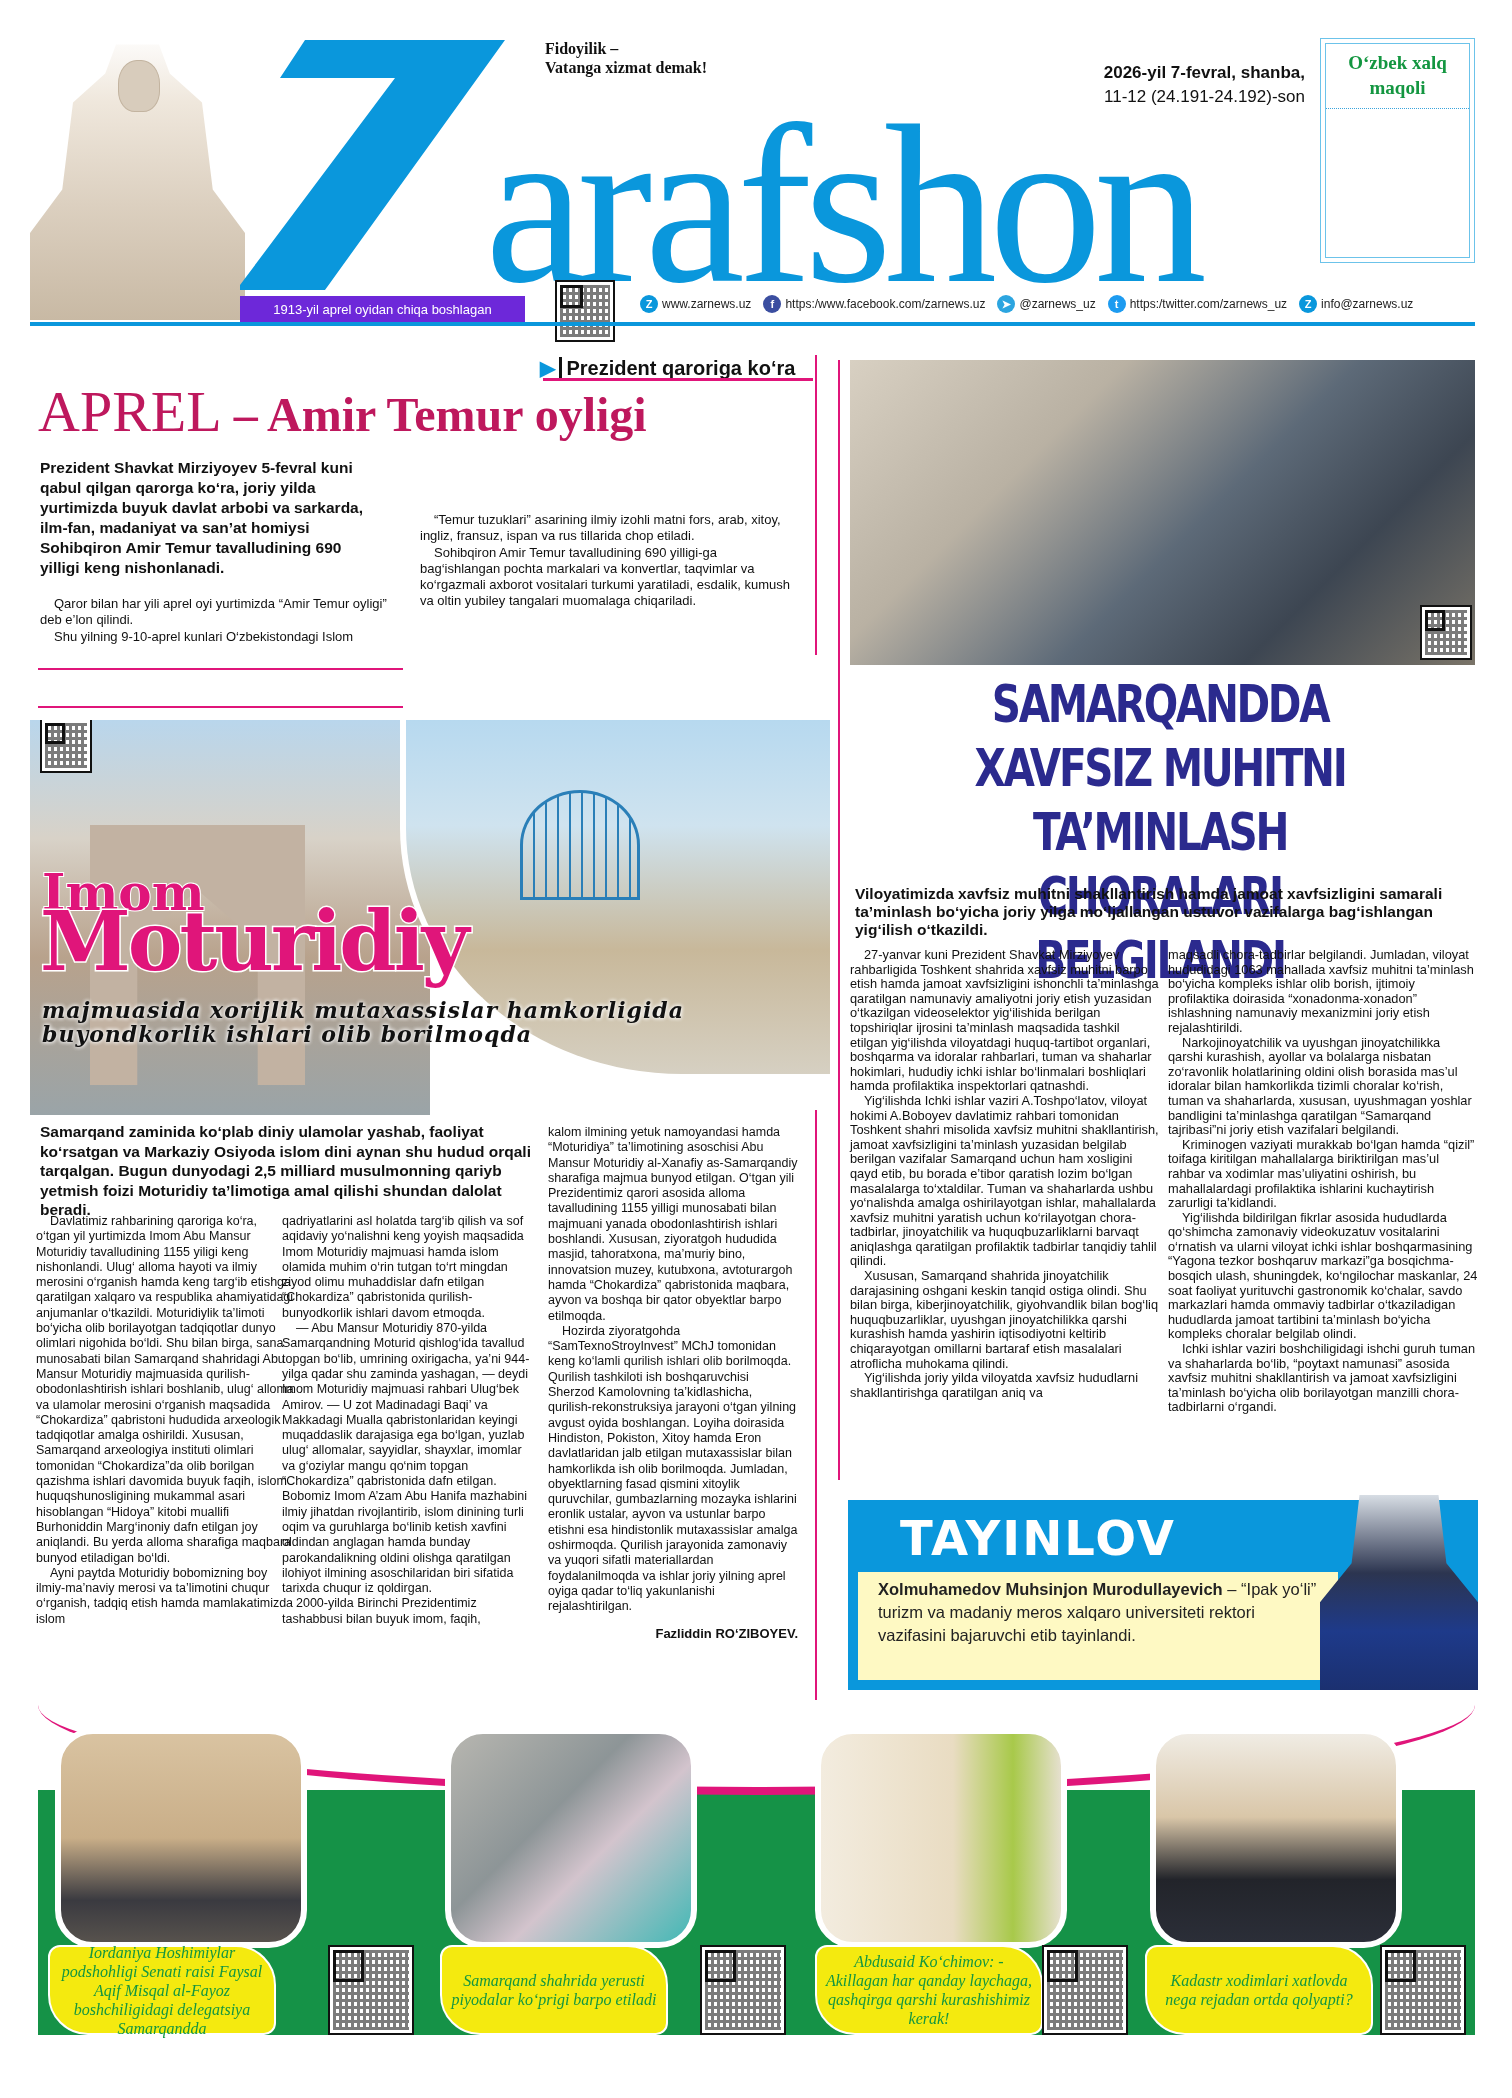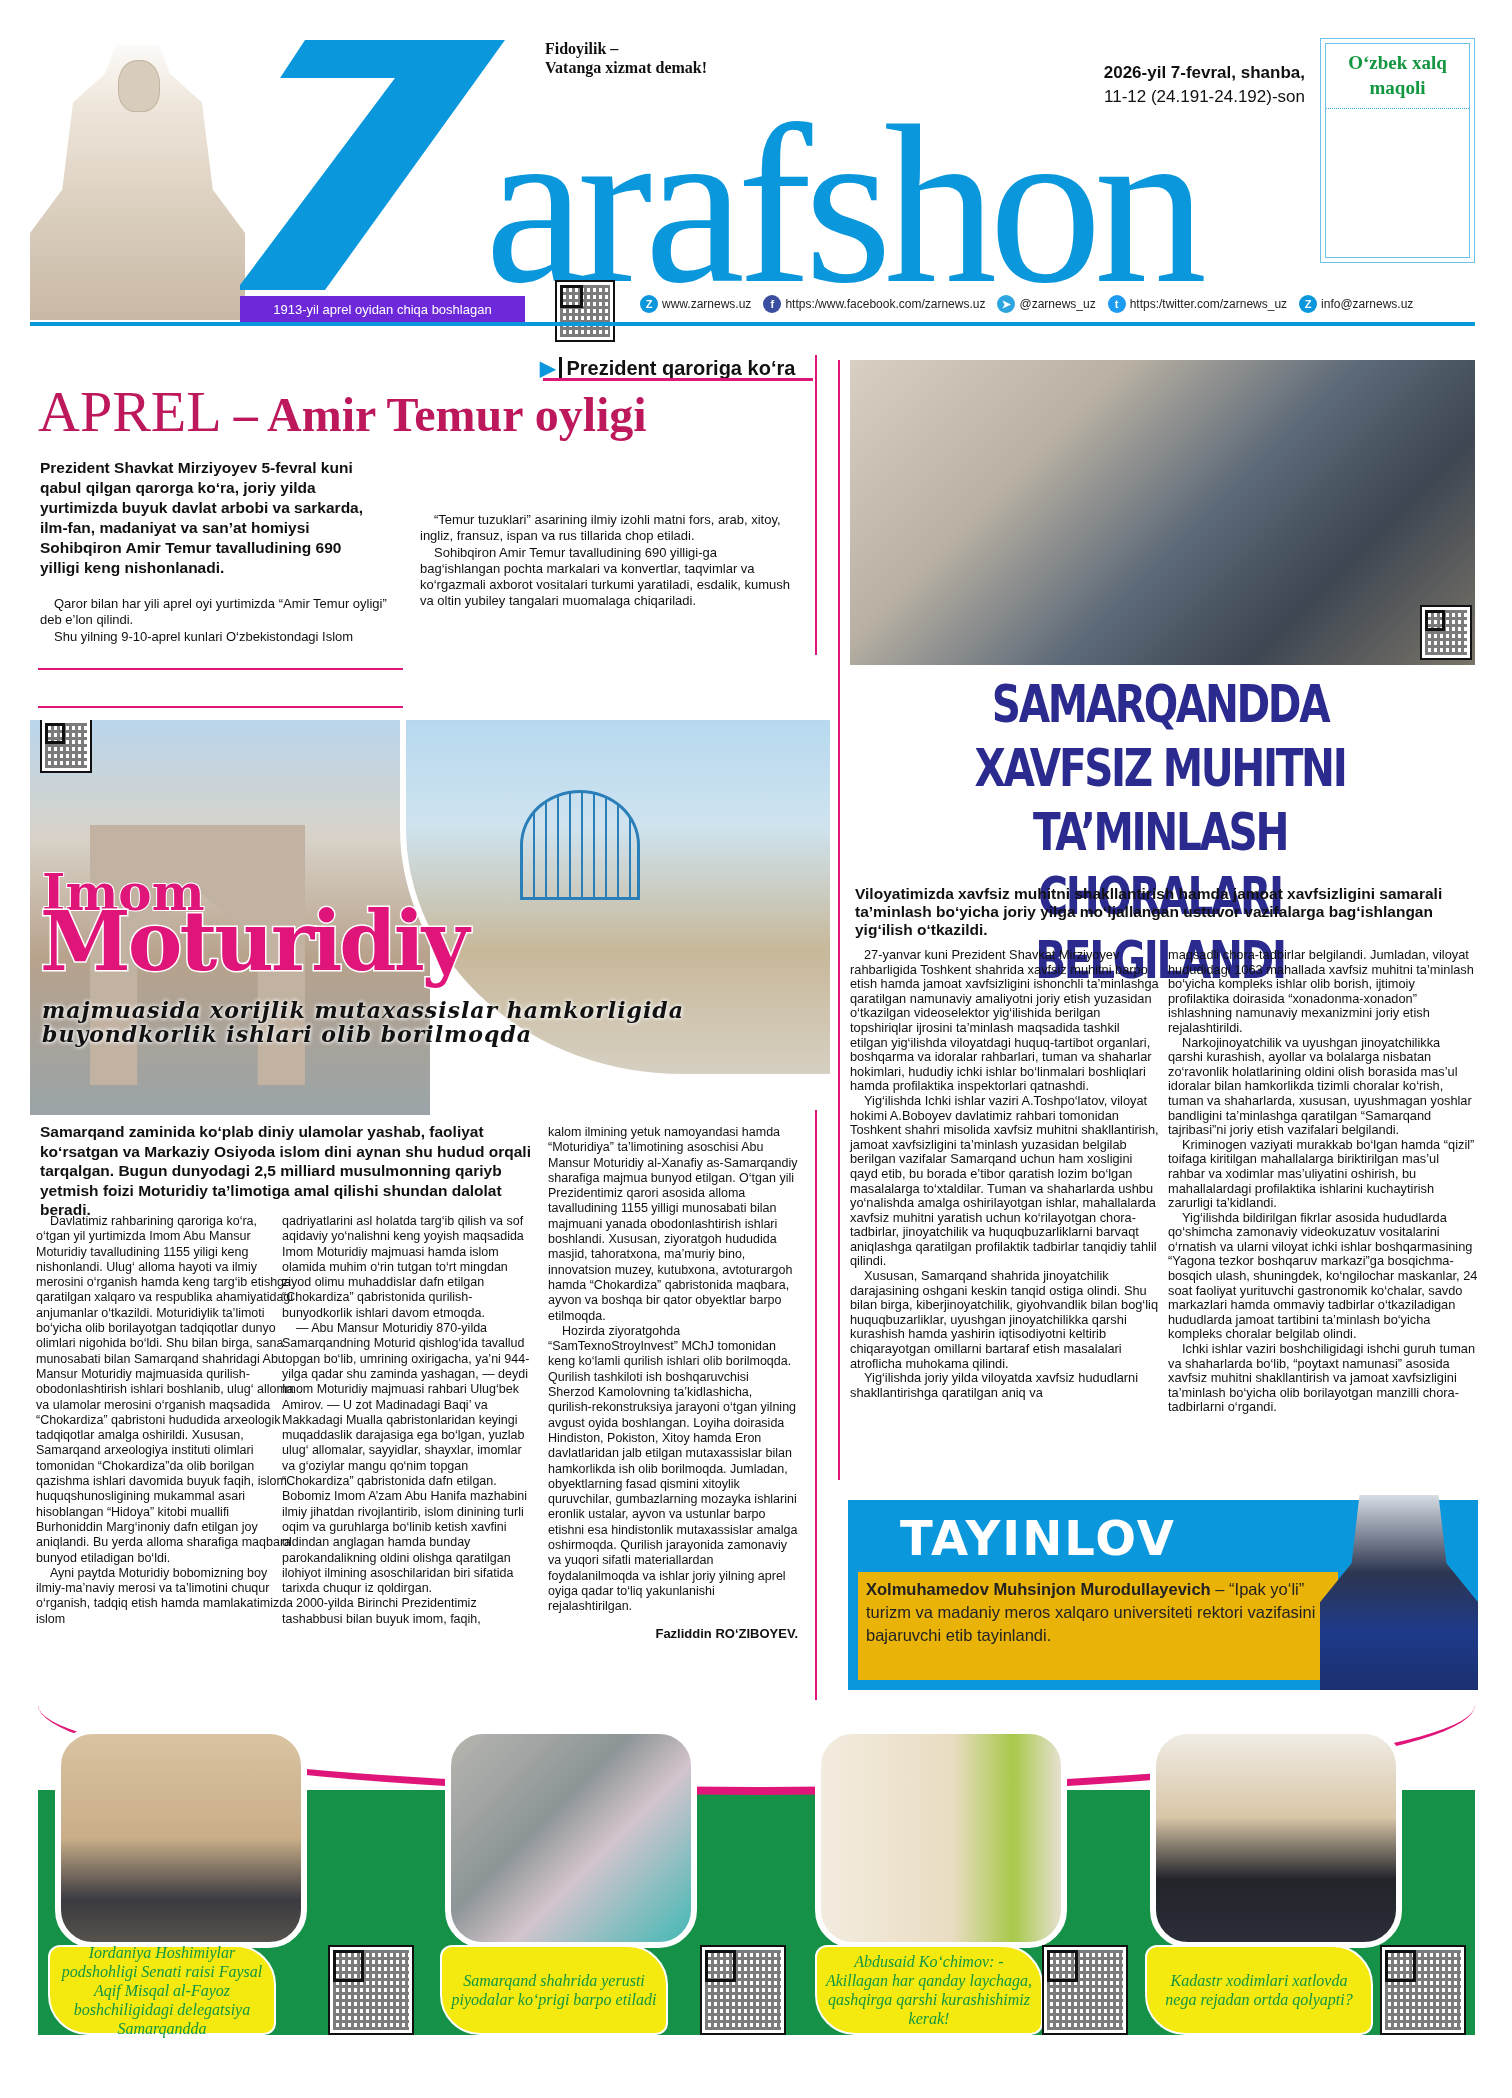--- a/index.html
+++ b/index.html
@@ -55,7 +55,7 @@
 
 .tay{left:848px;top:1500px;width:630px;height:190px;background:#0a97dc}
 .tay-title{left:900px;top:1510px;font-family:"DejaVu Sans",sans-serif;font-weight:bold;font-size:48px;color:#fff;letter-spacing:2px}
-.tay-box{left:858px;top:1572px;width:480px;height:108px;background:#eab308;padding:6px 8px;font-size:16.5px;line-height:23px;color:#222}
+.tay-box{left:858px;top:1572px;width:480px;height:108px;background:#fef9c3;padding:6px 20px;font-size:16.5px;line-height:23px;color:#222}
 .tay-photo{left:1320px;top:1495px;width:158px;height:195px;background:linear-gradient(180deg,#d7dde4 0%,#2c3550 40%,#1e3a8a 70%,#1b3070 100%);clip-path:polygon(25% 0,75% 0,80% 35%,100% 55%,100% 100%,0 100%,0 55%,20% 35%)}
 
 .band{left:38px;top:1715px;width:1437px;height:320px;background:#159247}

